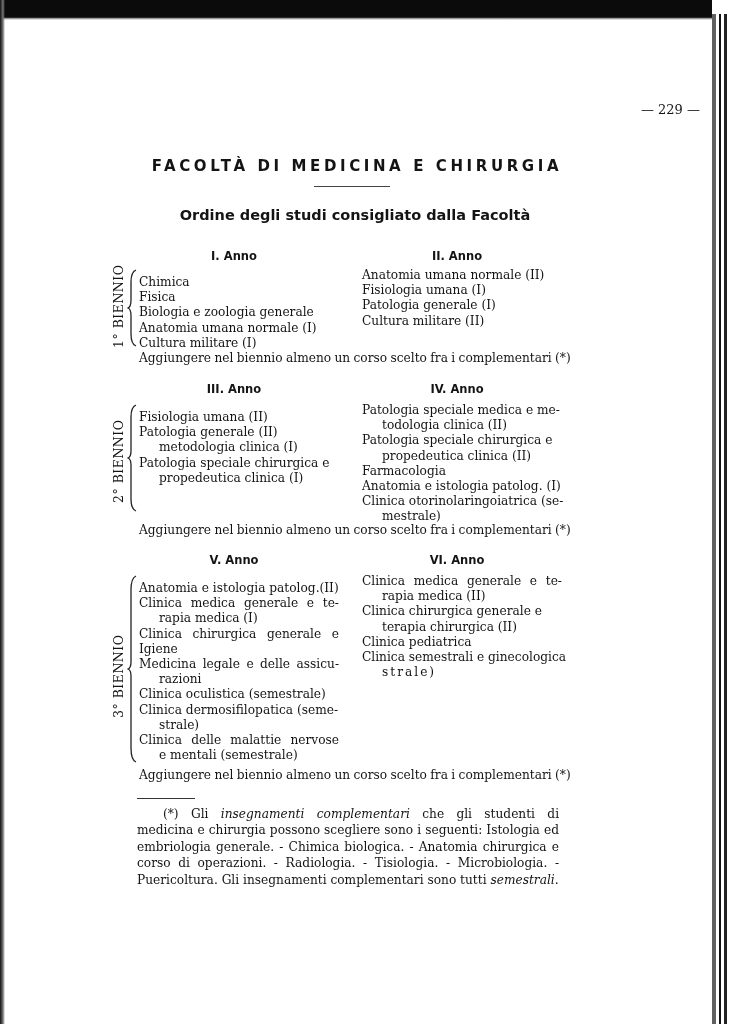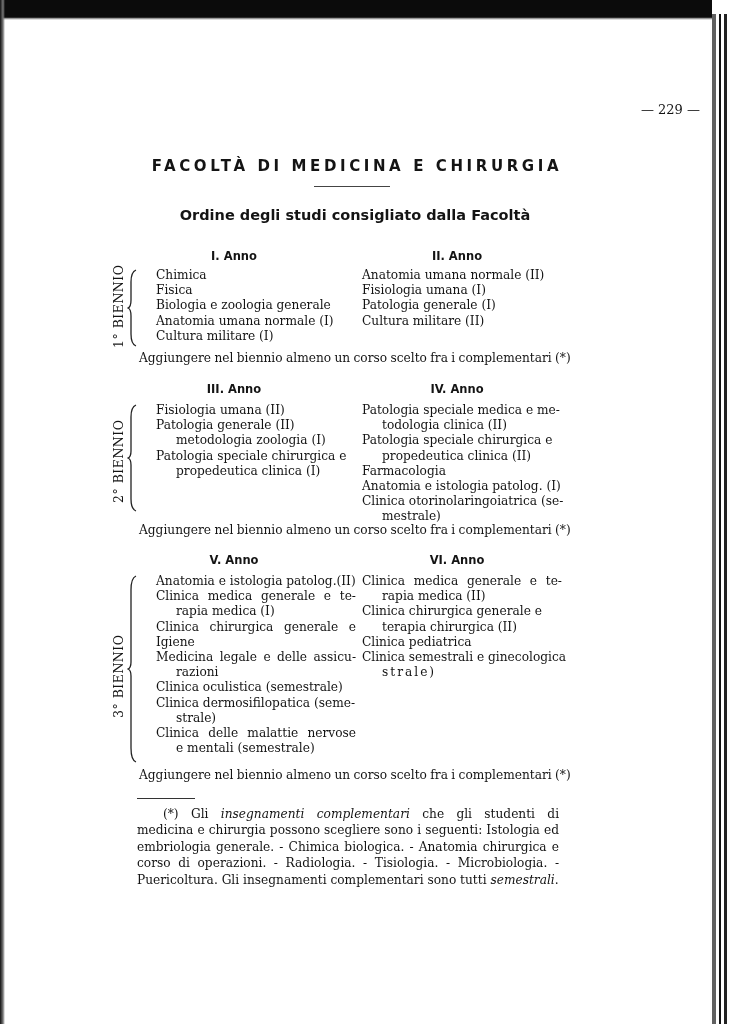--- a/index.html
+++ b/index.html
@@ -38,7 +38,7 @@
   .col .it { white-space: nowrap; }
   .col .cont { padding-left: 20px; }
   .col.justify .it.full { text-align: justify; text-align-last: justify; }
-  .left-col { left: 156px; width: 200px; }
+  .left-col { left: 139px; width: 200px; margin-top: 7px; }
   .right-col { left: 362px; width: 200px; }
 
   .biennio {

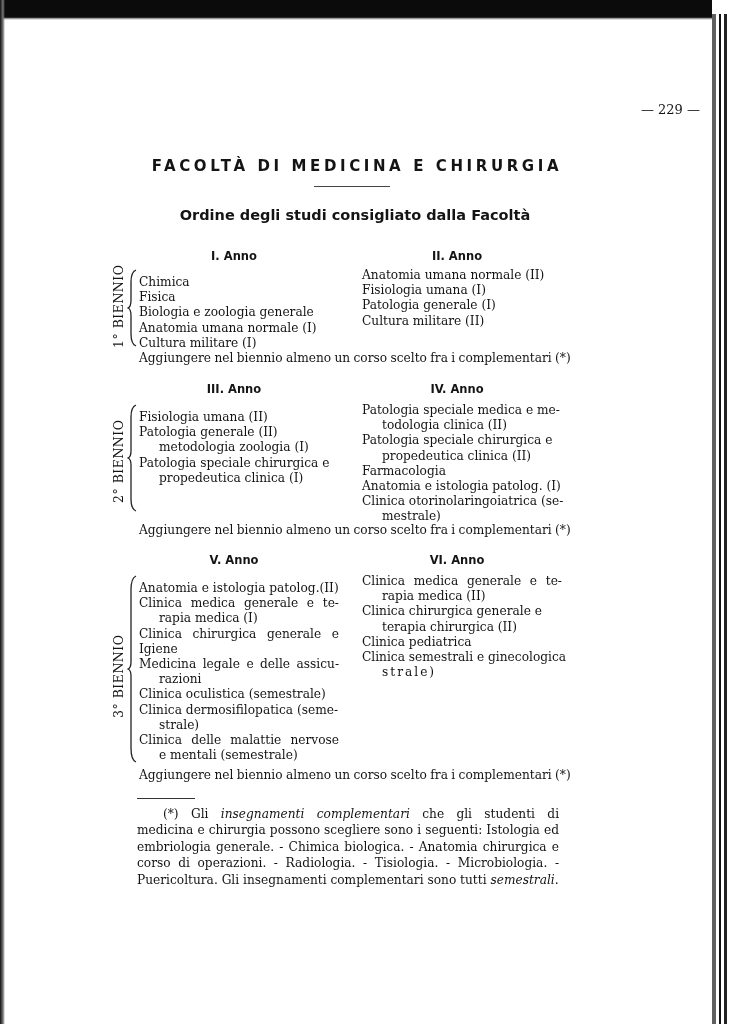--- a/index.html
+++ b/index.html
@@ -103,7 +103,7 @@
 <div class="col left-col justify" style="top:403px;">
   <div class="it">Fisiologia umana (II)</div>
   <div class="it">Patologia generale (II)</div>
-  <div class="it cont">metodologia zoologia (I)</div>
+  <div class="it cont">metodologia clinica (I)</div>
   <div class="it">Patologia speciale chirurgica e</div>
   <div class="it cont">propedeutica clinica (I)</div>
 </div>

